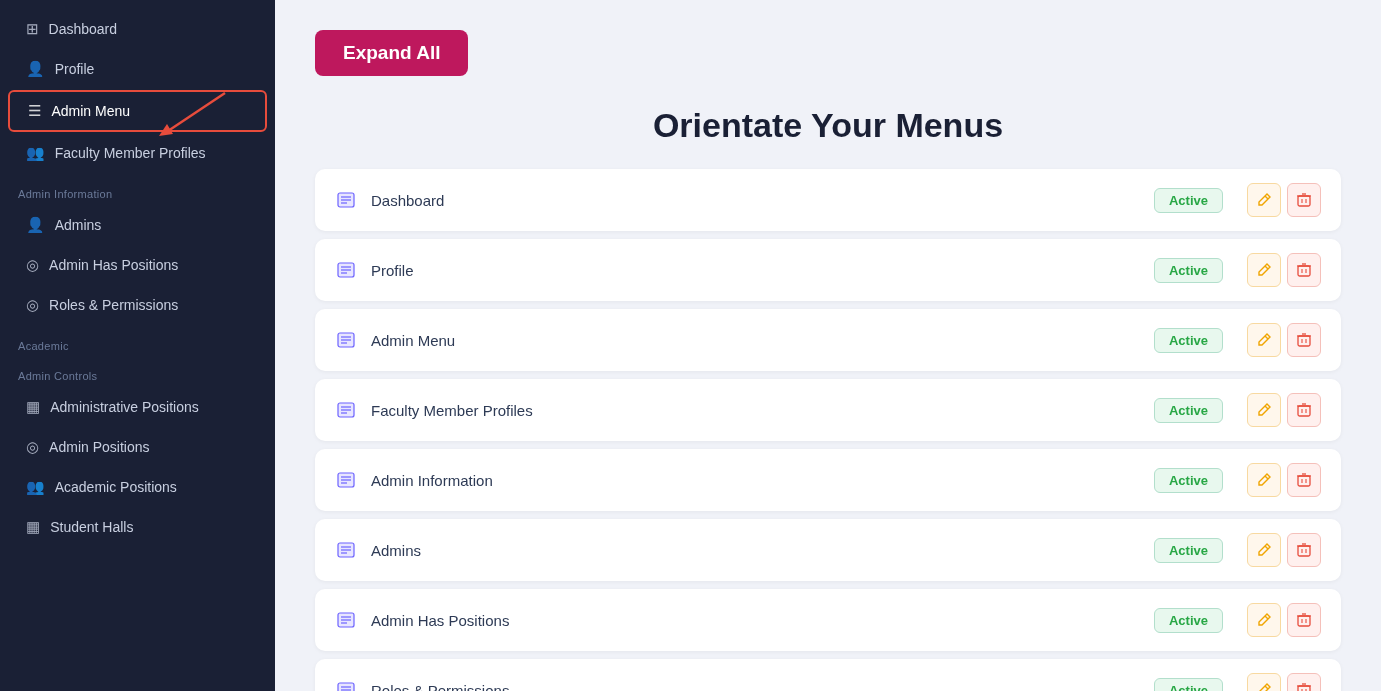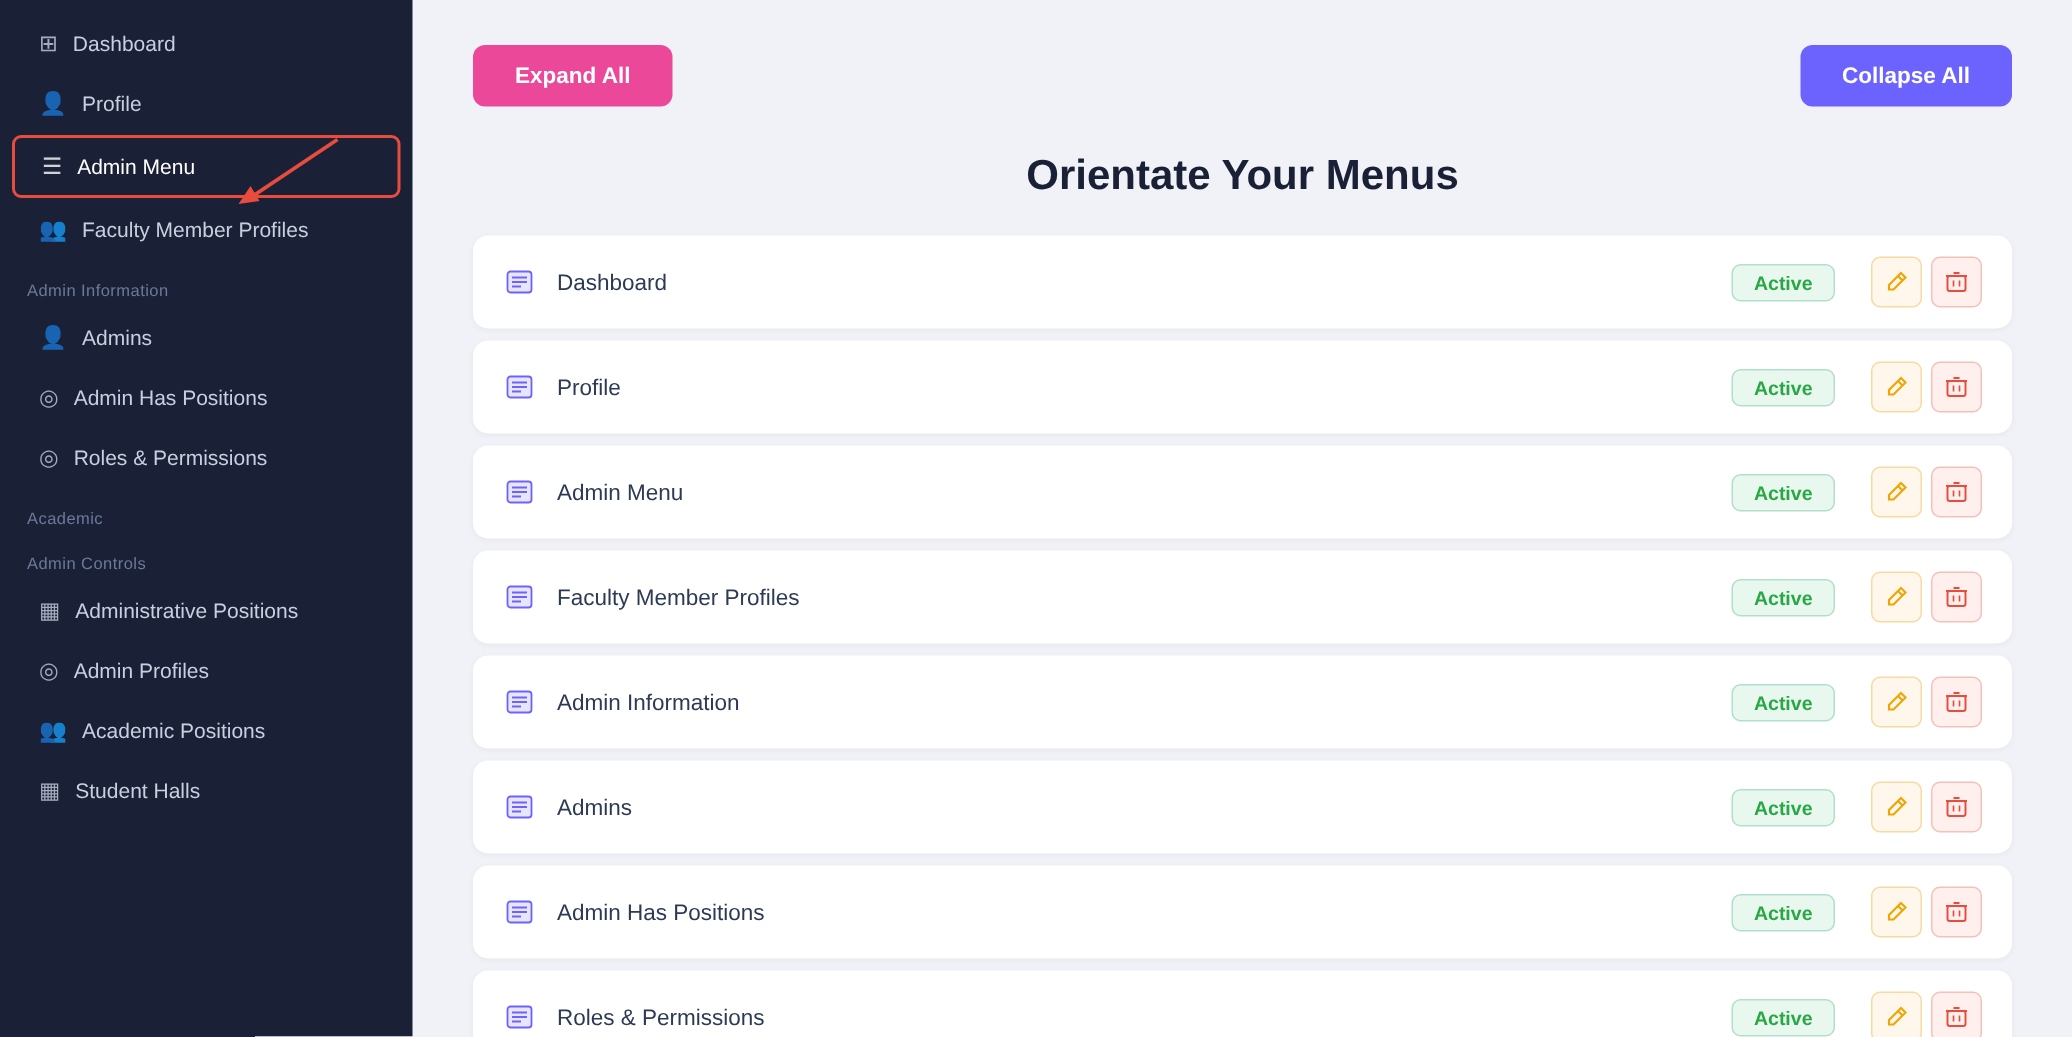--- a/index.html
+++ b/index.html
@@ -62,12 +62,12 @@
     }
 
     .btn-expand {
-      background: #ec4899;
+      background: #be185d;
       color: #fff;
       border: none;
       padding: 12px 28px;
       border-radius: 8px;
-      font-size: 15px;
+      font-size: 19px;
       font-weight: 600;
       cursor: pointer;
     }

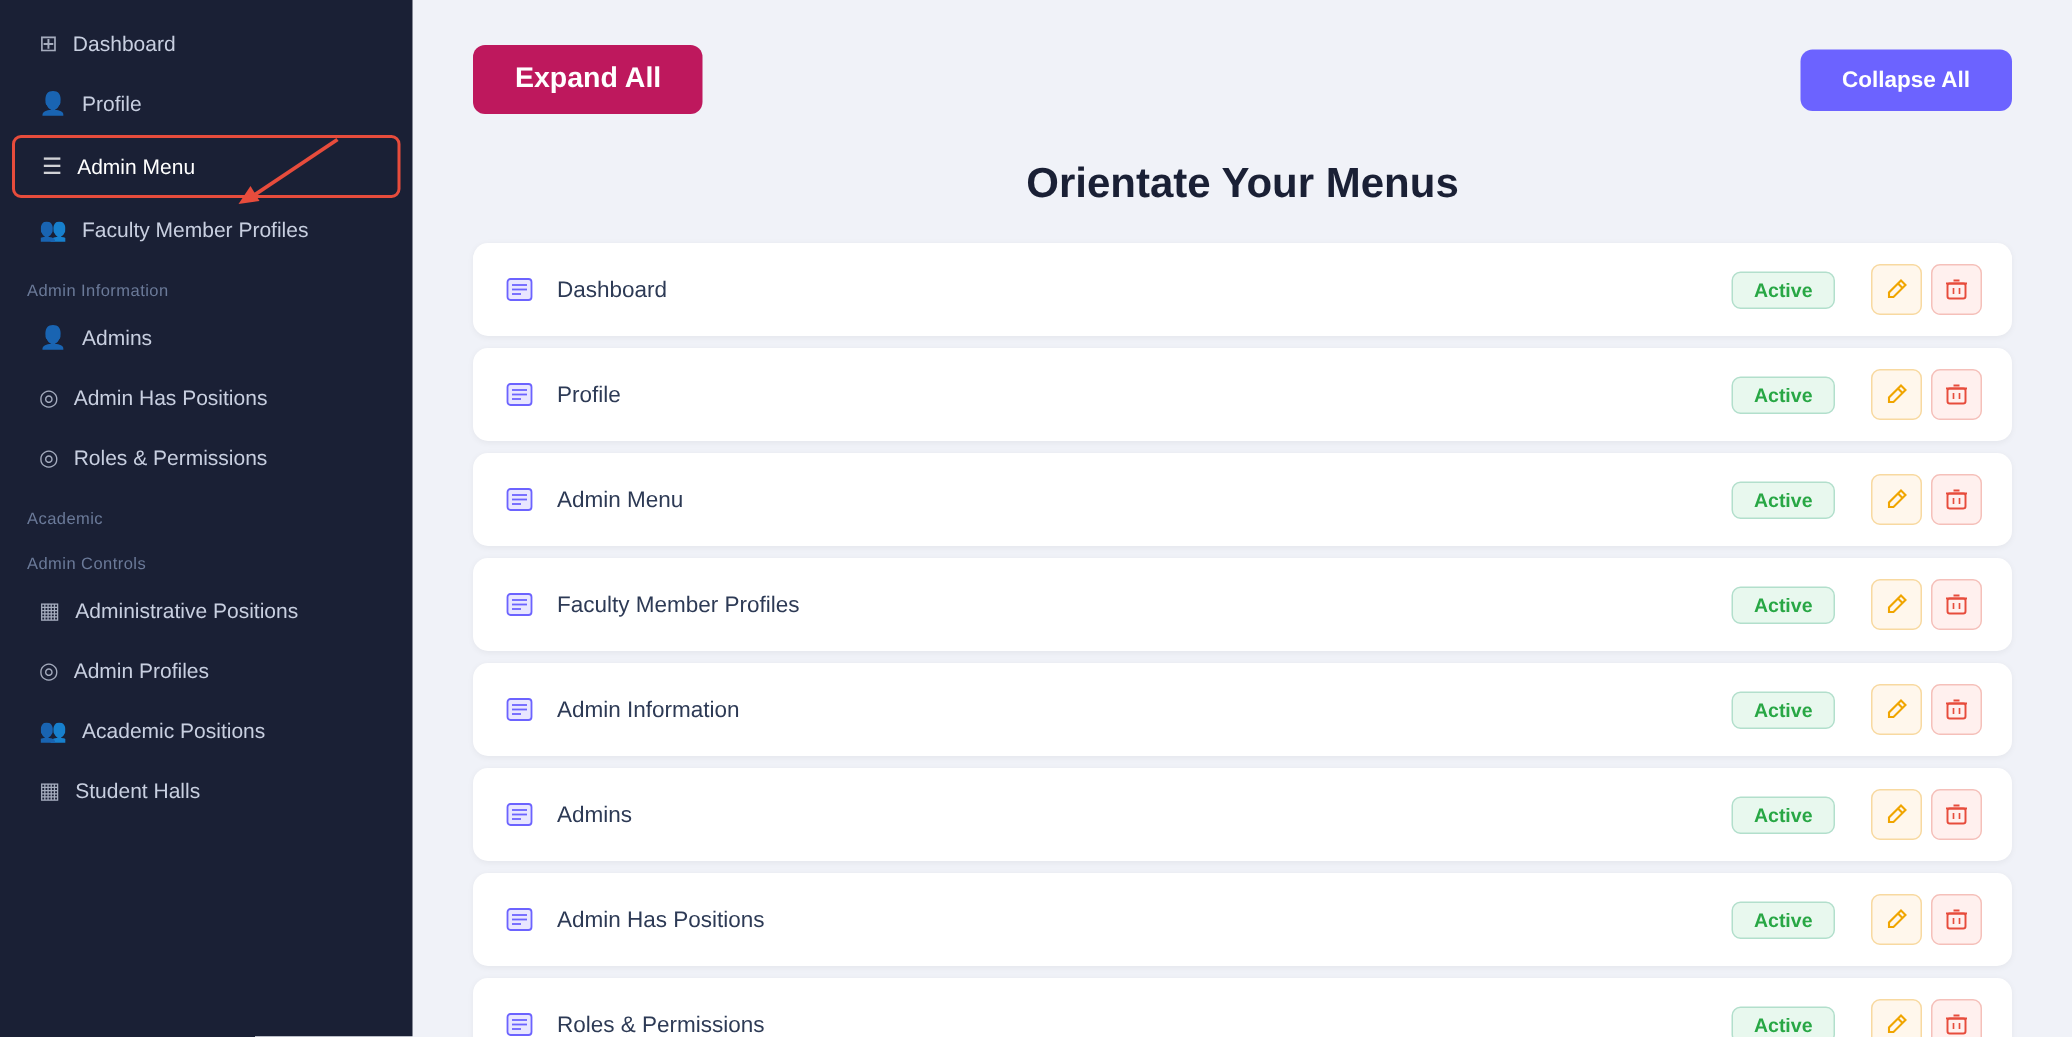--- a/index.html
+++ b/index.html
@@ -231,7 +231,6 @@
 <main class="main">
   <div class="top-bar">
     <button class="btn-expand">Expand All</button>
-    <button class="btn-collapse">Collapse All</button>
   </div>
 
   <h1 class="page-title">Orientate Your Menus</h1>

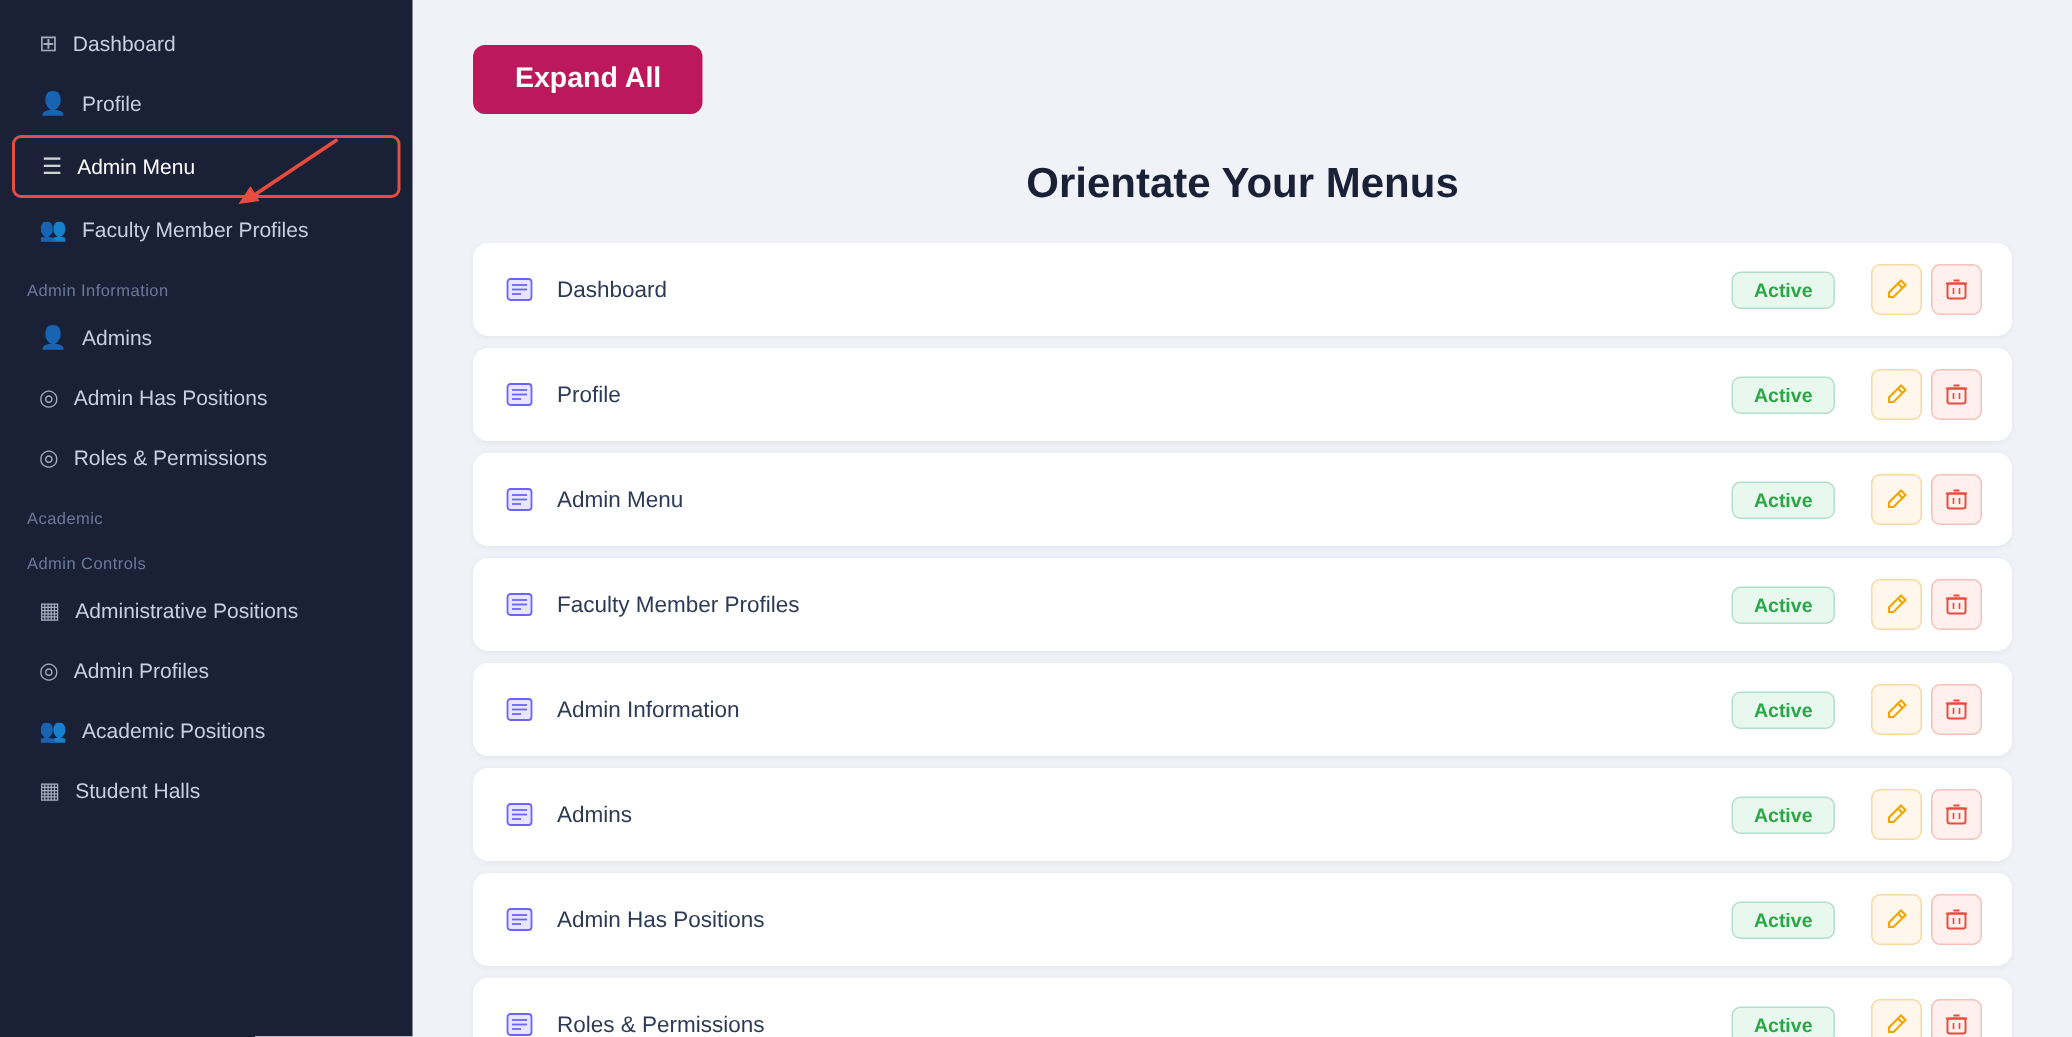--- a/index.html
+++ b/index.html
@@ -84,7 +84,7 @@
 
     .page-title {
       text-align: center;
-      font-size: 28px;
+      font-size: 34px;
       font-weight: 700;
       color: #1a2035;
       margin-bottom: 24px;

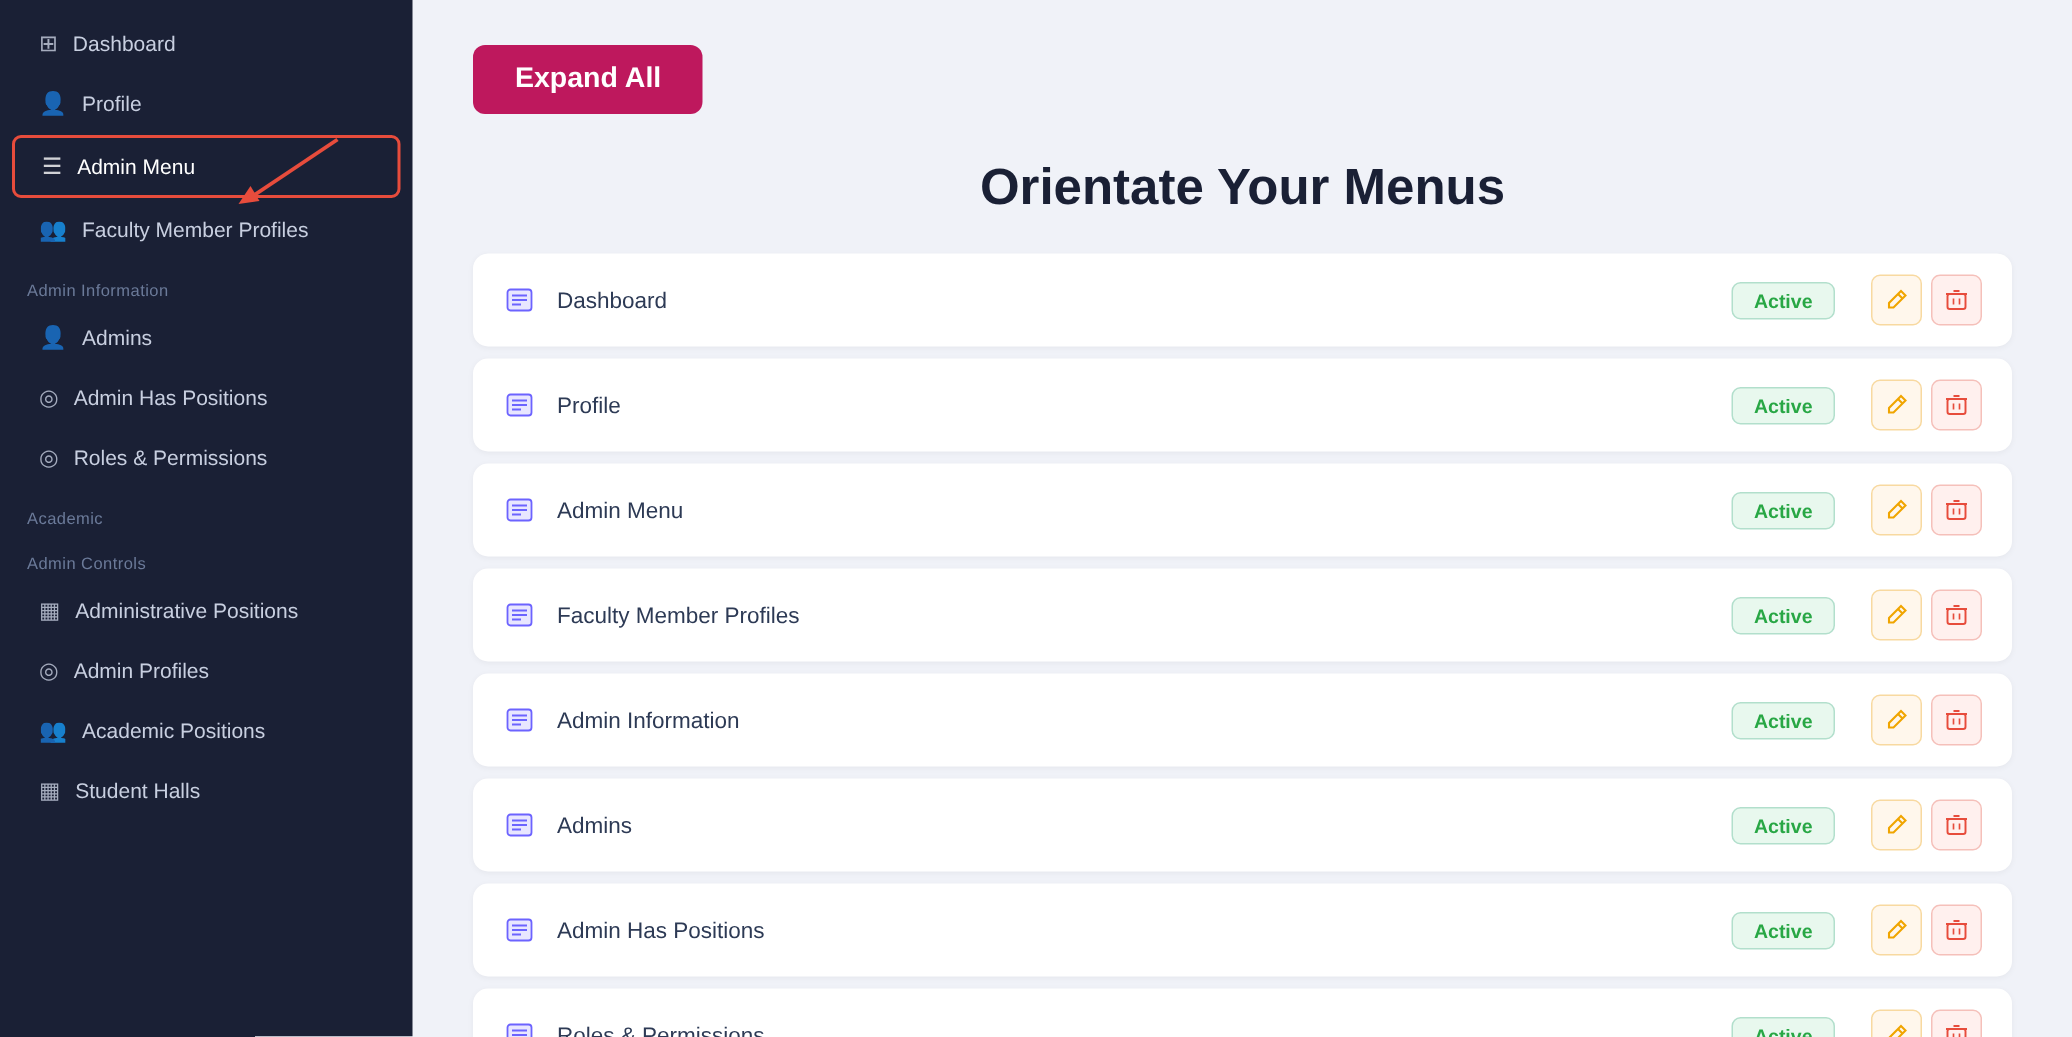--- a/index.html
+++ b/index.html
@@ -216,7 +216,7 @@
   </div>
   <div class="sidebar-item">
     <span class="icon">◎</span>
-    <span>Admin Profiles</span>
+    <span>Admin Positions</span>
   </div>
   <div class="sidebar-item">
     <span class="icon">👥</span>

